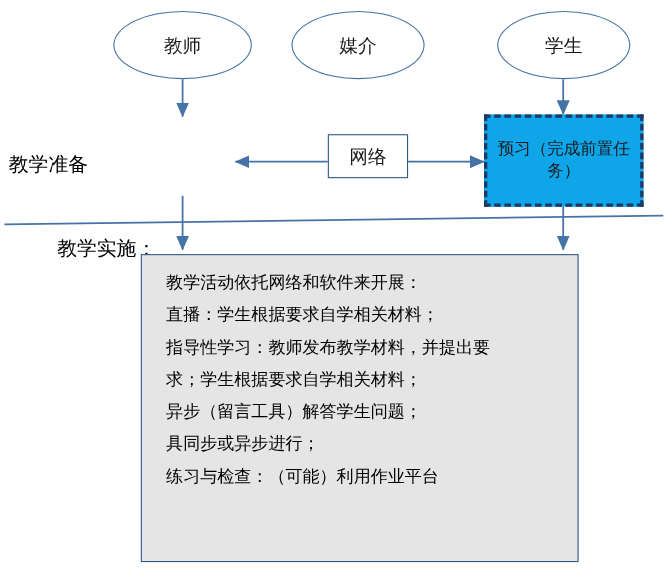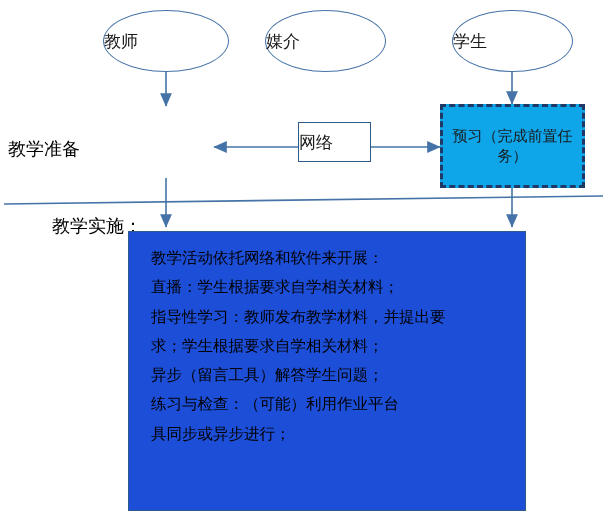--- a/index.html
+++ b/index.html
@@ -32,7 +32,7 @@
     box-sizing: border-box;
     display: flex;
     align-items: center;
-    justify-content: flex-start;
+    justify-content: center;
     text-align: center;
     color: #1a1a1a;
   }

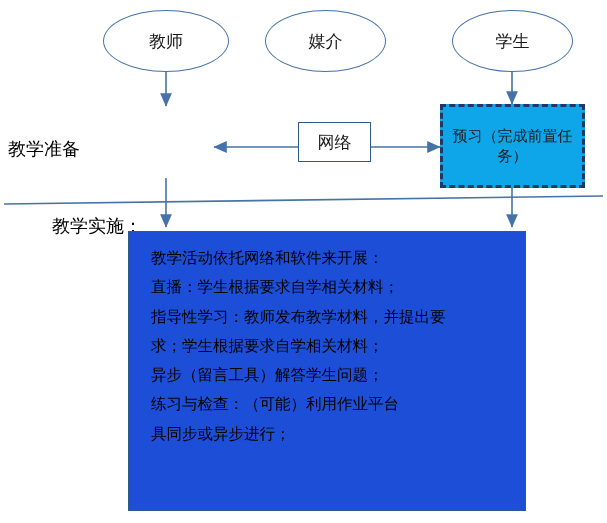--- a/index.html
+++ b/index.html
@@ -64,7 +64,7 @@
     position: absolute;
     box-sizing: border-box;
     border: 1.8px solid #2e5b8a;
-    background: #1d4ed8;
+    background: #e5e5e5;
     left: 128px;
     top: 231px;
     width: 398px;

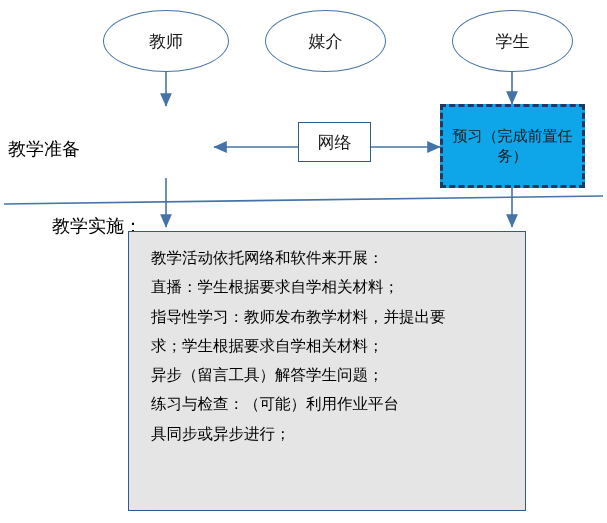--- a/index.html
+++ b/index.html
@@ -149,8 +149,8 @@
     <p>指导性学习：教师发布教学材料，并提出要</p>
     <p>求；学生根据要求自学相关材料；</p>
     <p>异步（留言工具）解答学生问题；</p>
+    <p>具同步或异步进行；</p>
     <p>练习与检查：（可能）利用作业平台</p>
-    <p>具同步或异步进行；</p>
   </div>
 
 </div>

